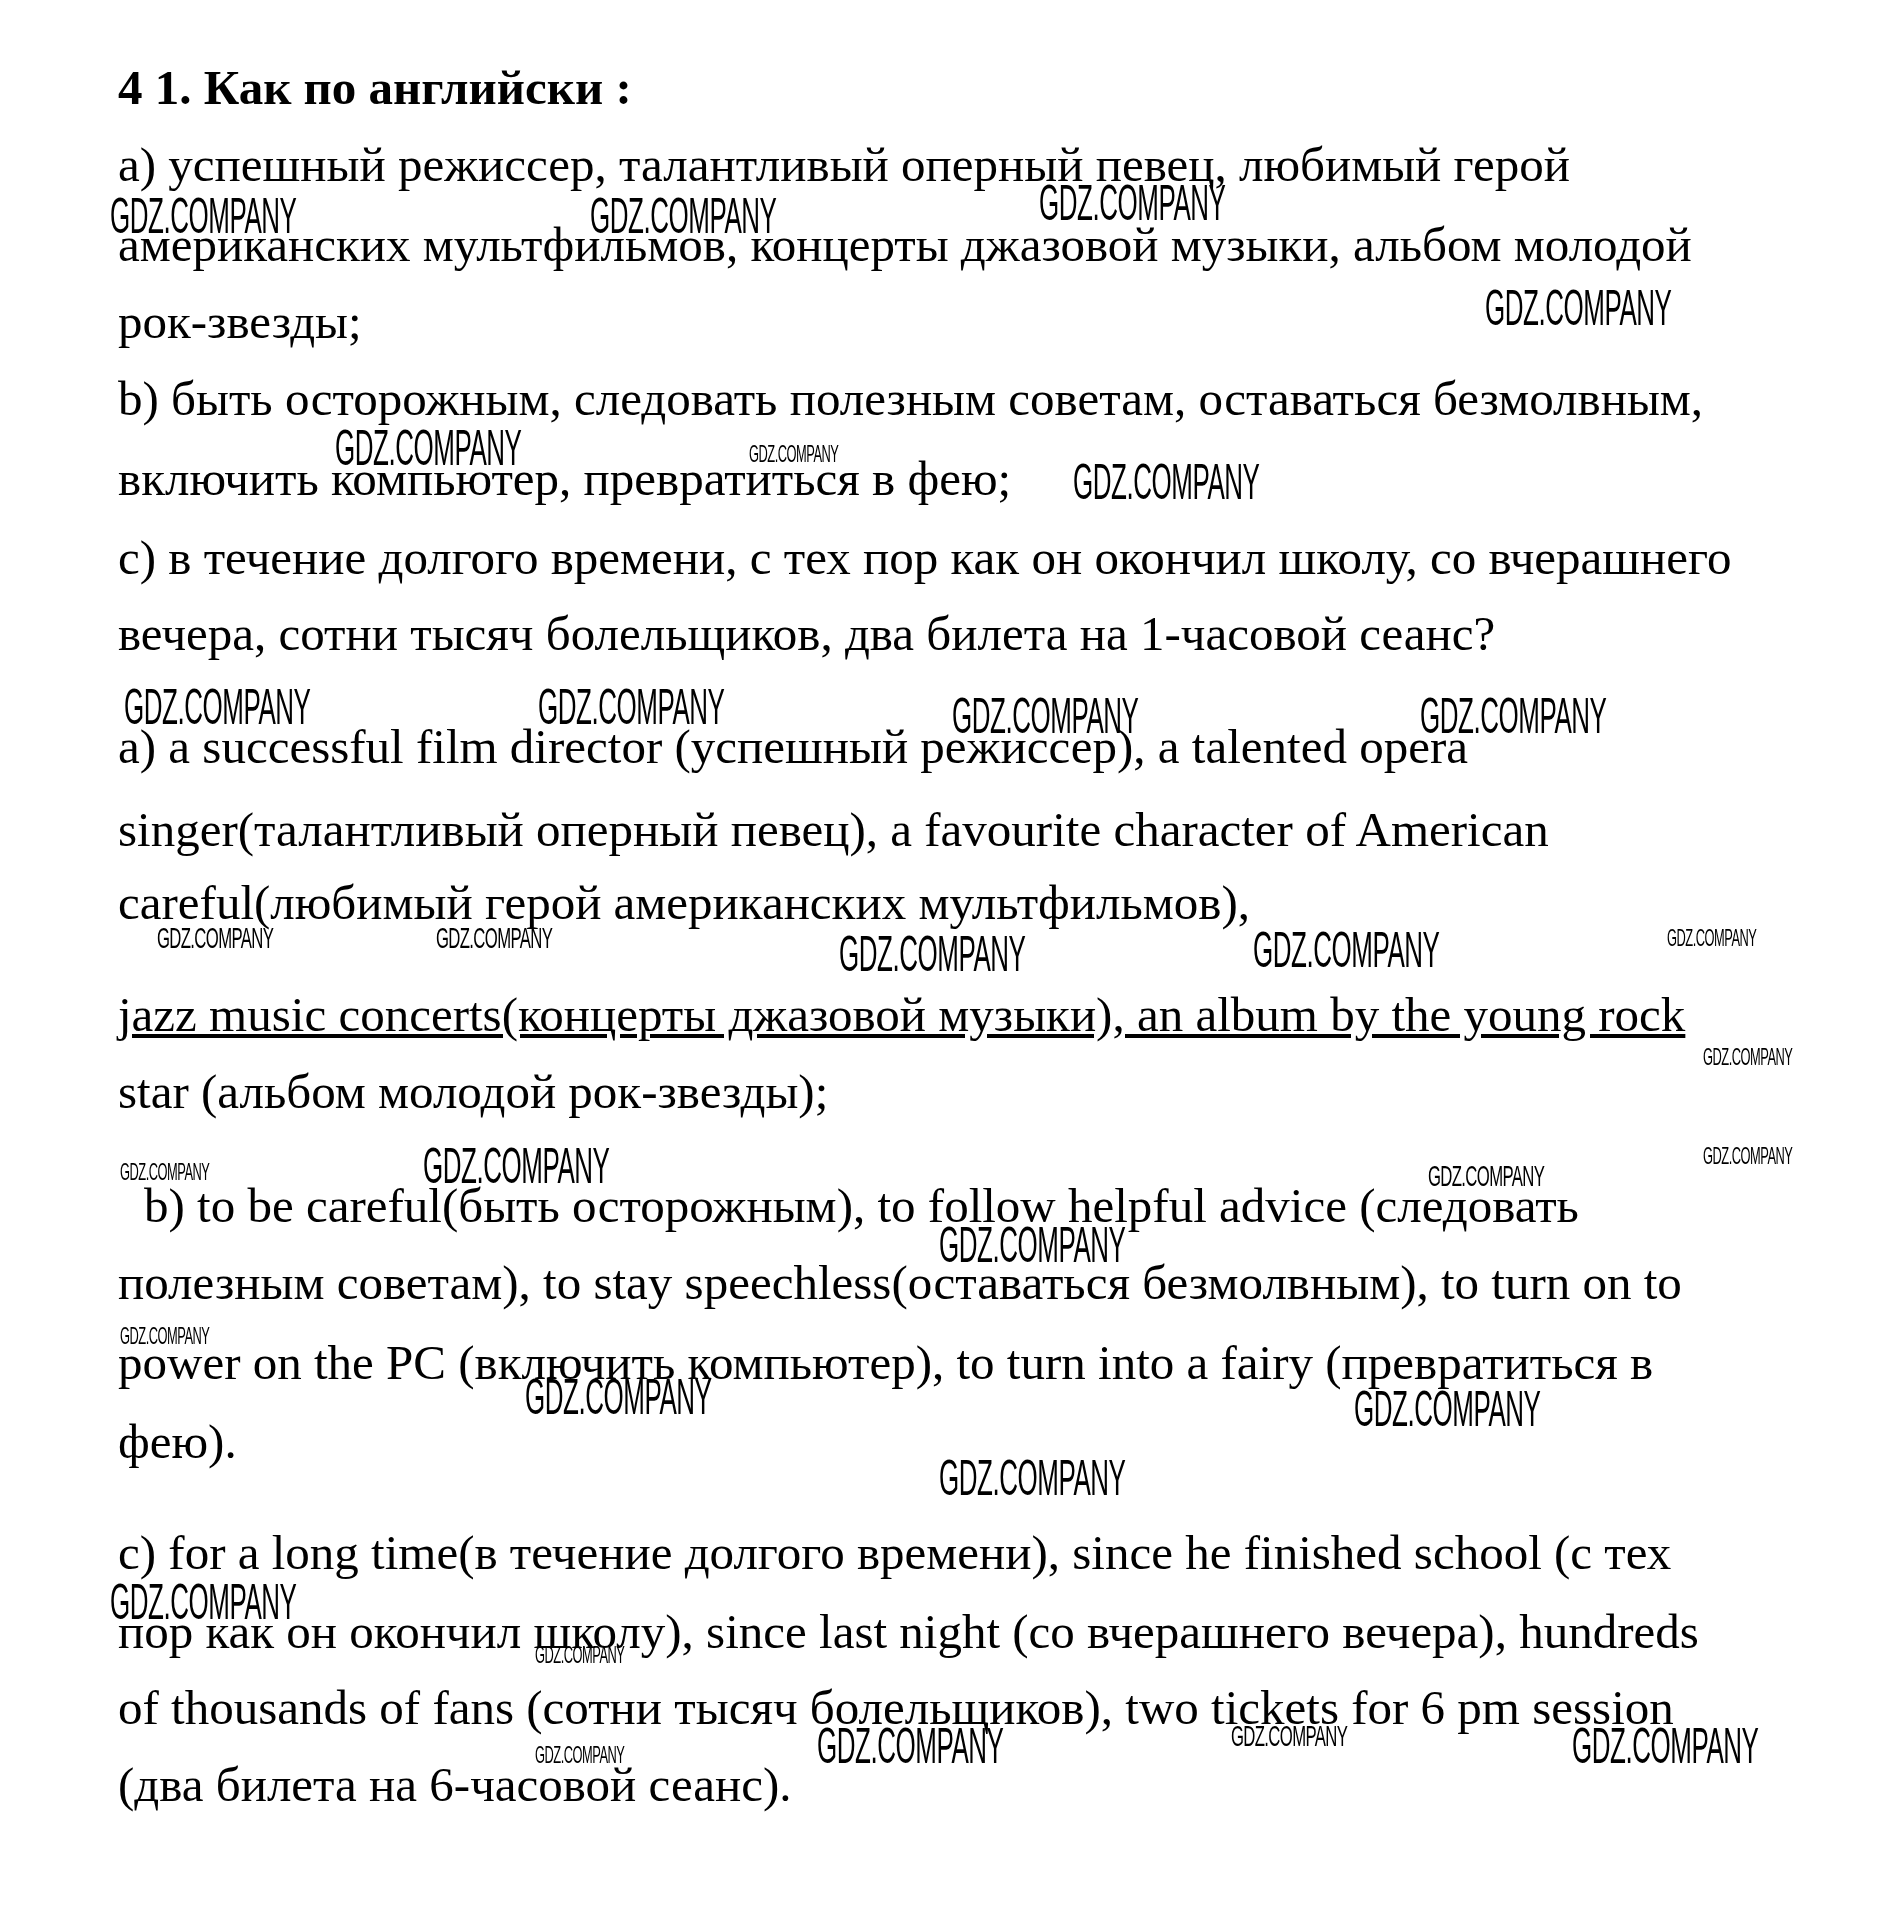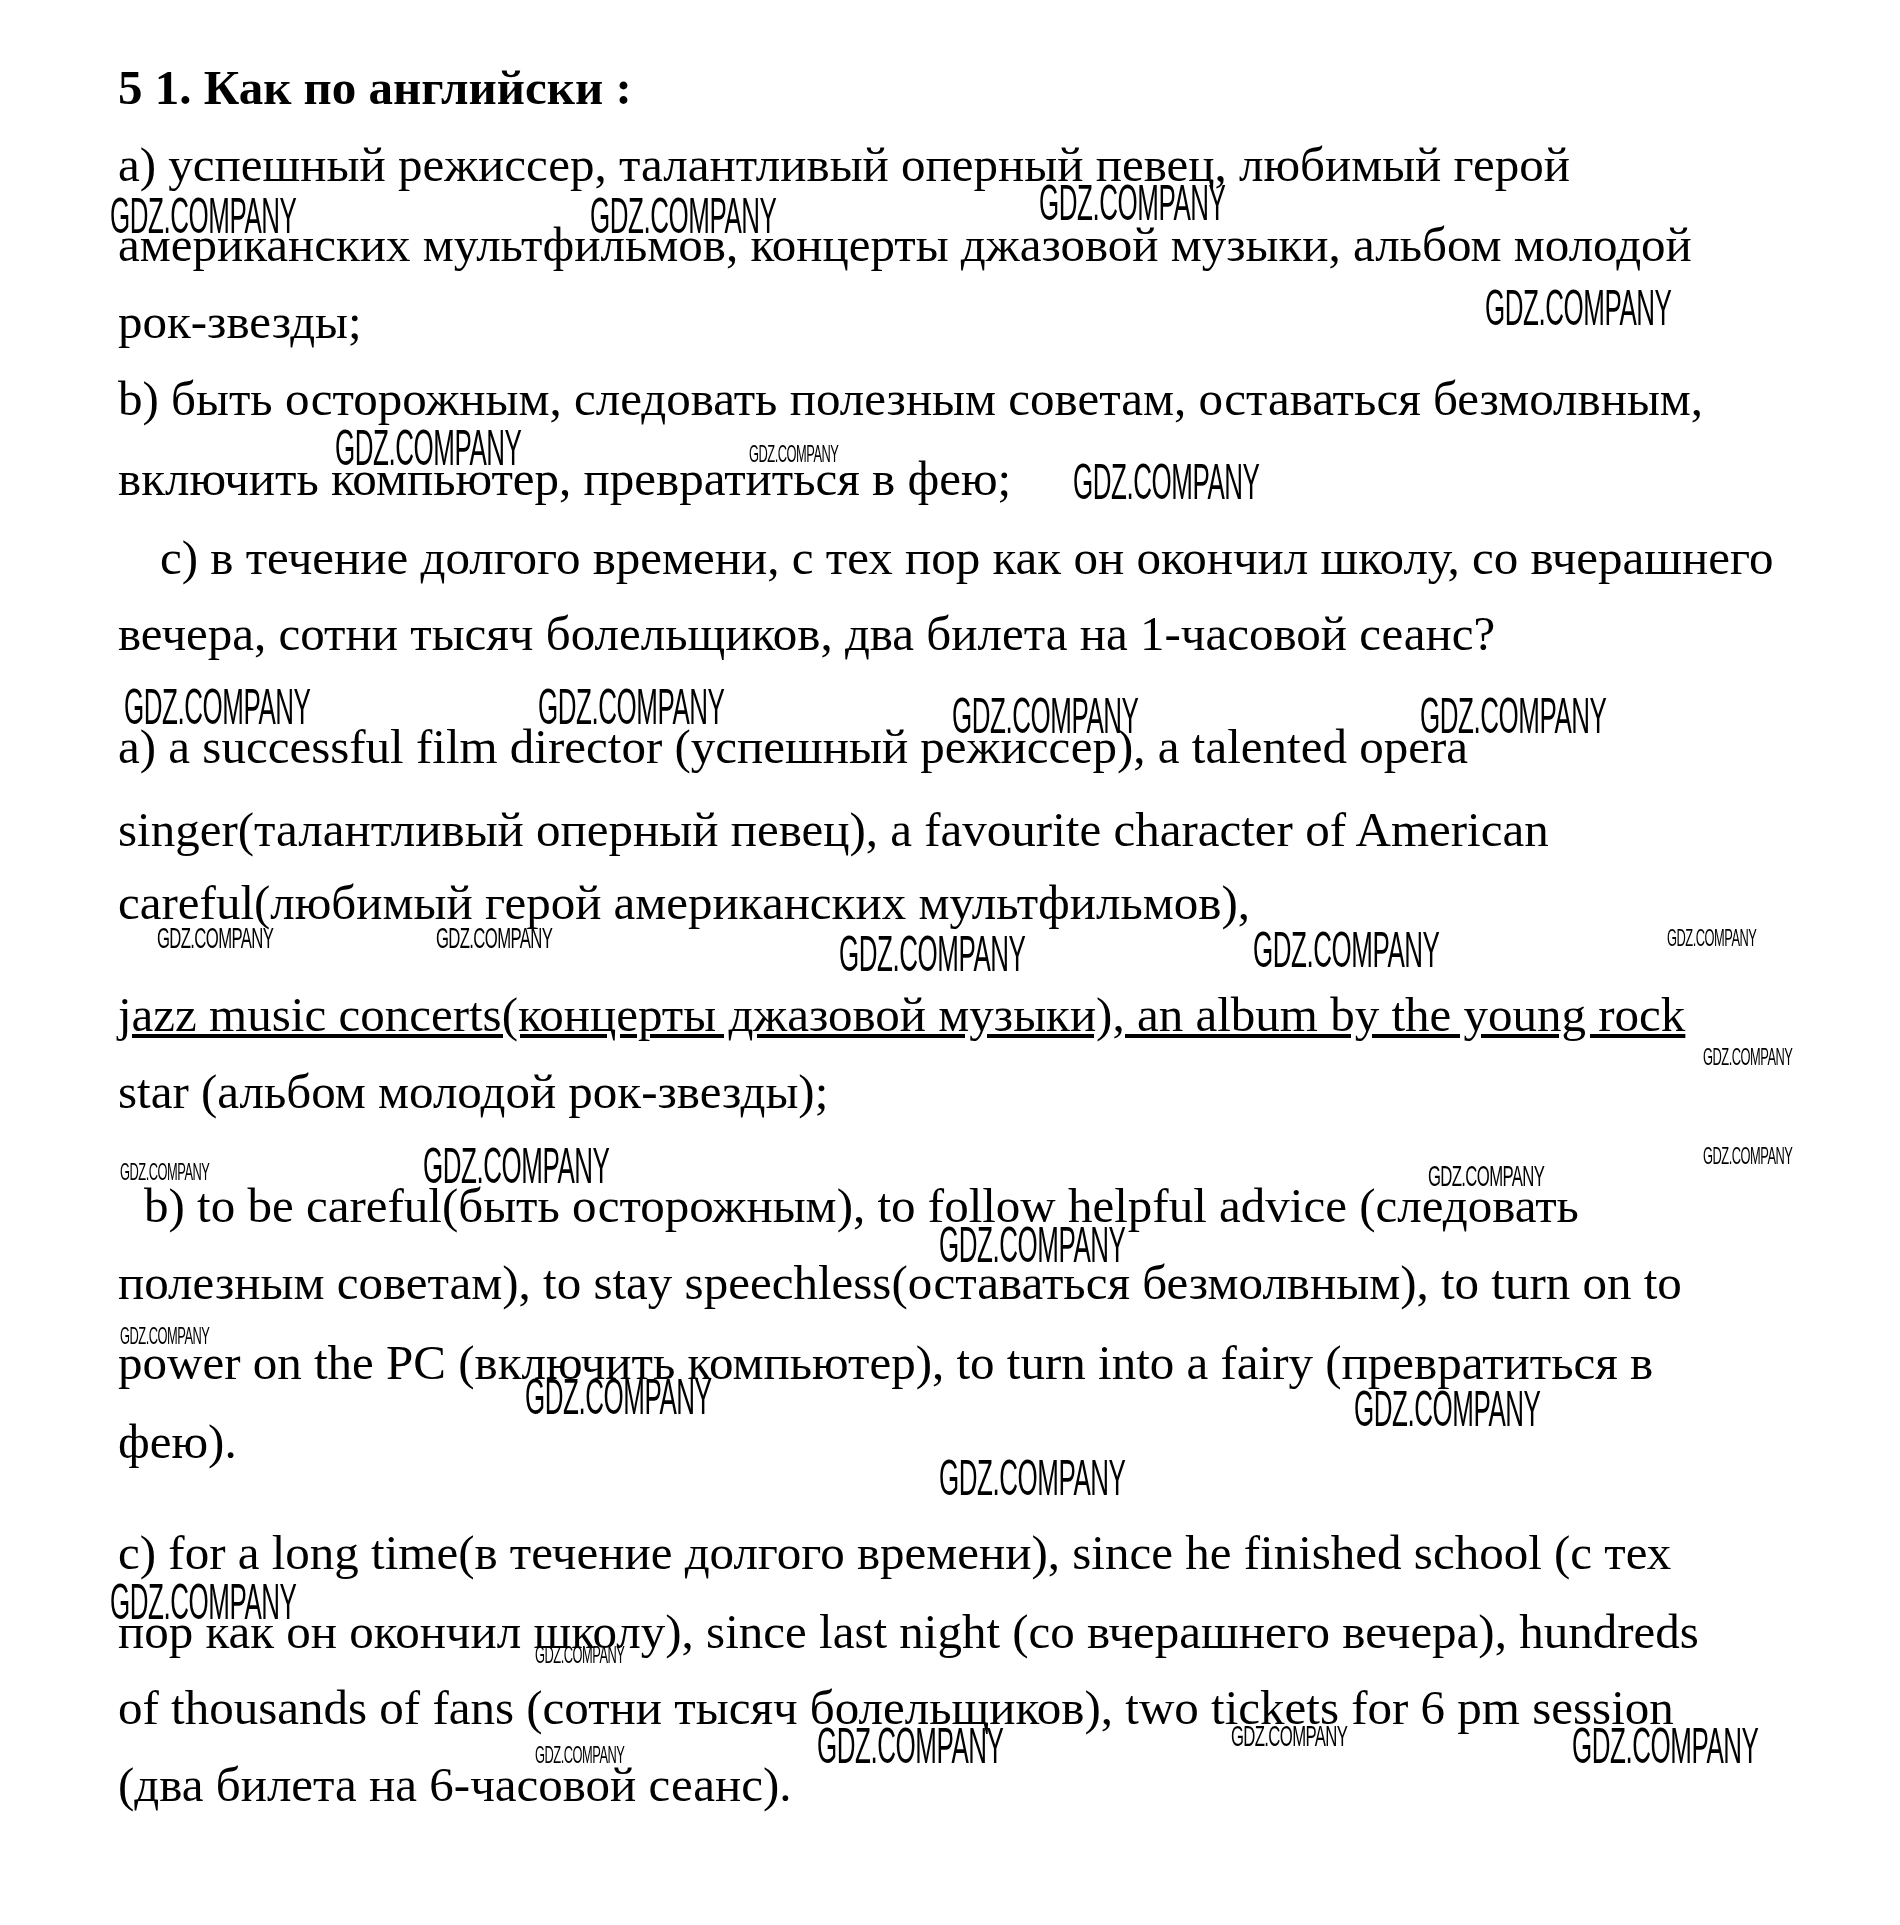--- a/index.html
+++ b/index.html
@@ -22,7 +22,7 @@
 </head>
 <body>
 
-<div class="line title" style="top:63px;">5 1. Как по английски :</div>
+<div class="line title" style="top:63px;">4 1. Как по английски :</div>
 
 <div class="line" style="top:140px;">а) успешный режиссер, талантливый оперный певец, любимый герой</div>
 <div class="line" style="top:220px;">американских мультфильмов, концерты джазовой музыки, альбом молодой</div>

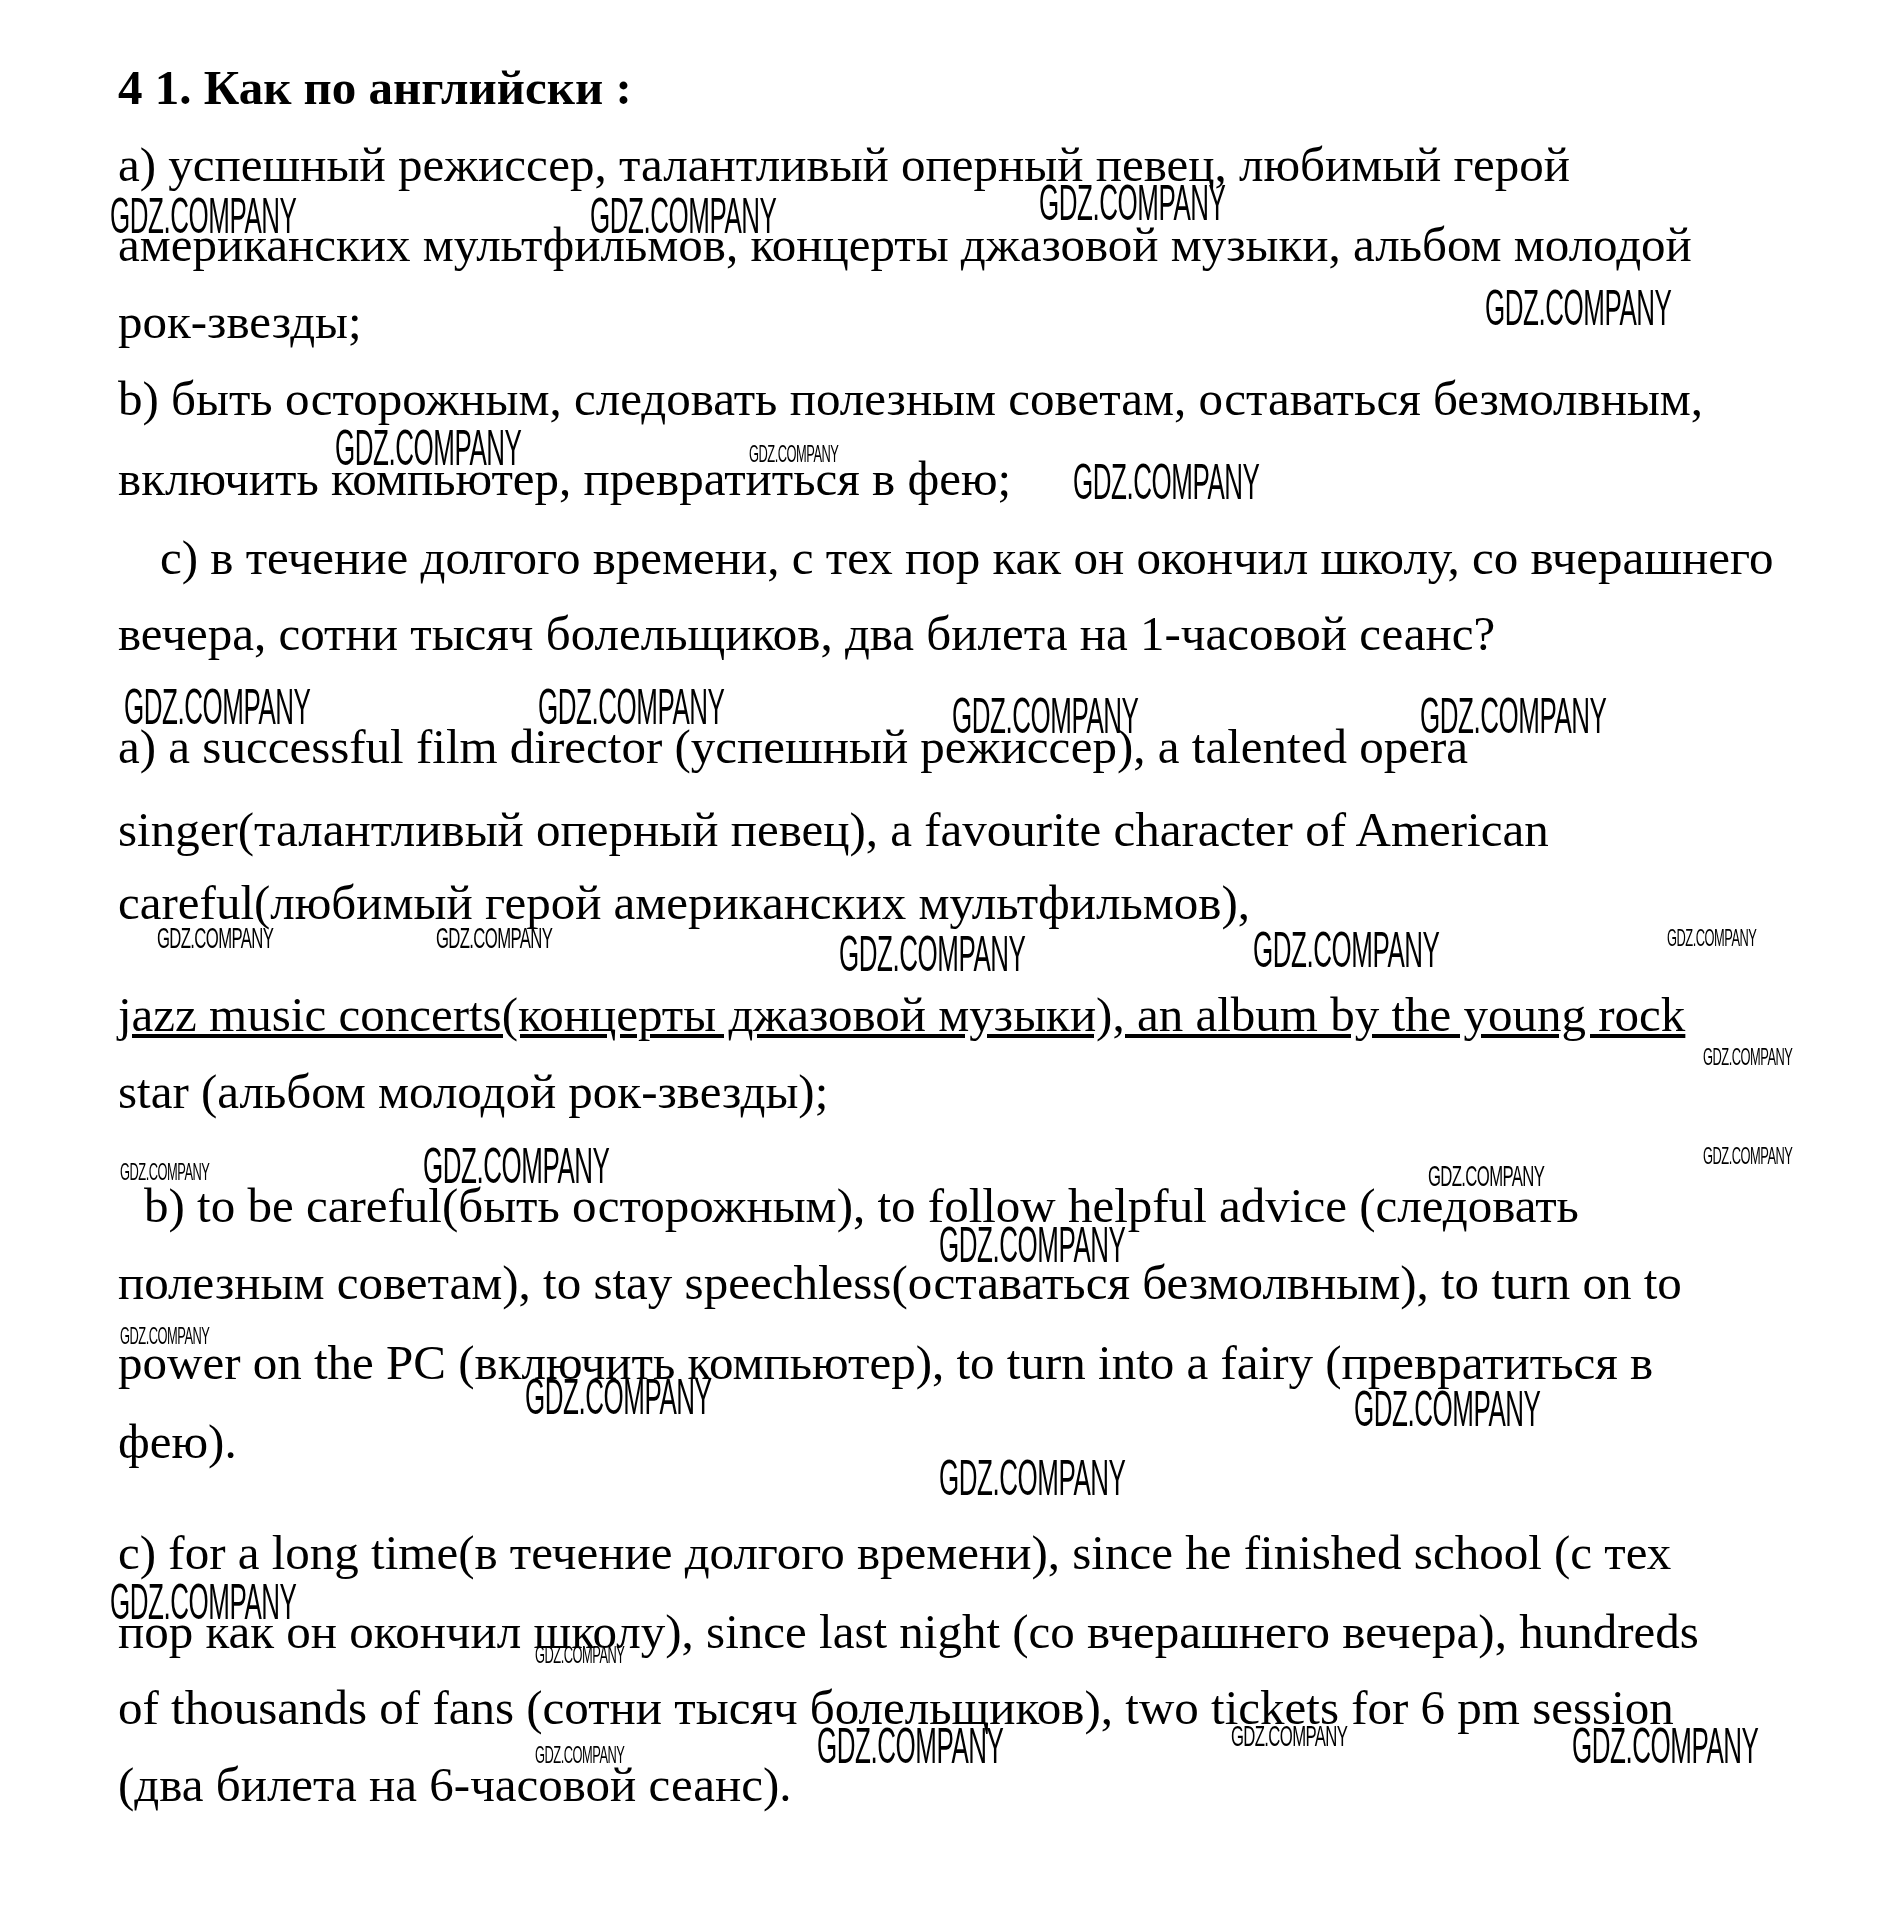--- a/index.html
+++ b/index.html
@@ -29,7 +29,7 @@
 <div class="line" style="top:297px;">рок-звезды;</div>
 <div class="line" style="top:374px;">b) быть осторожным, следовать полезным советам, оставаться безмолвным,</div>
 <div class="line" style="top:454px;">включить компьютер, превратиться в фею;</div>
-<div class="line" style="top:533px;margin-left:42px;">c) в течение долгого времени, с тех пор как он окончил школу, со вчерашнего</div>
+<div class="line" style="top:533px;">c) в течение долгого времени, с тех пор как он окончил школу, со вчерашнего</div>
 <div class="line" style="top:609px;">вечера, сотни тысяч болельщиков, два билета на 1-часовой сеанс?</div>
 
 <div class="line" style="top:722px;">a) a successful film director (успешный режиссер), a talented opera</div>

